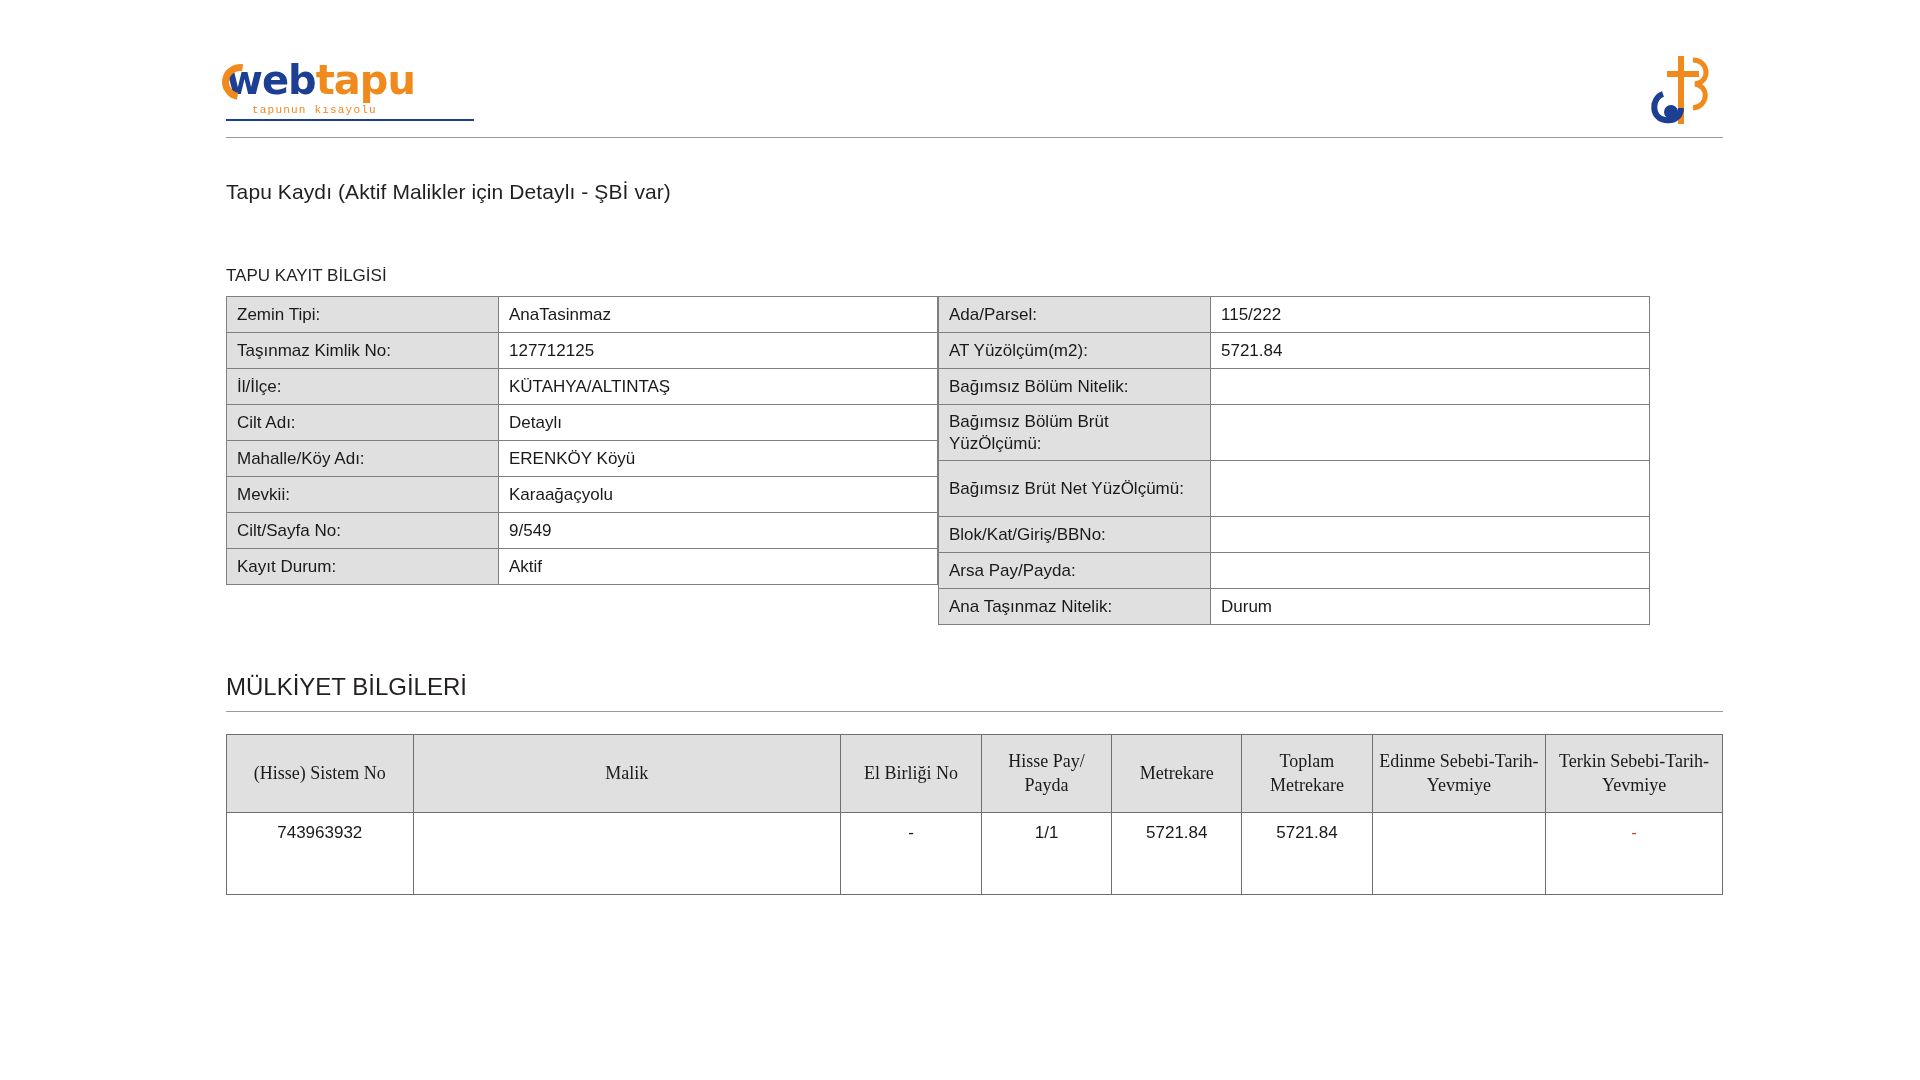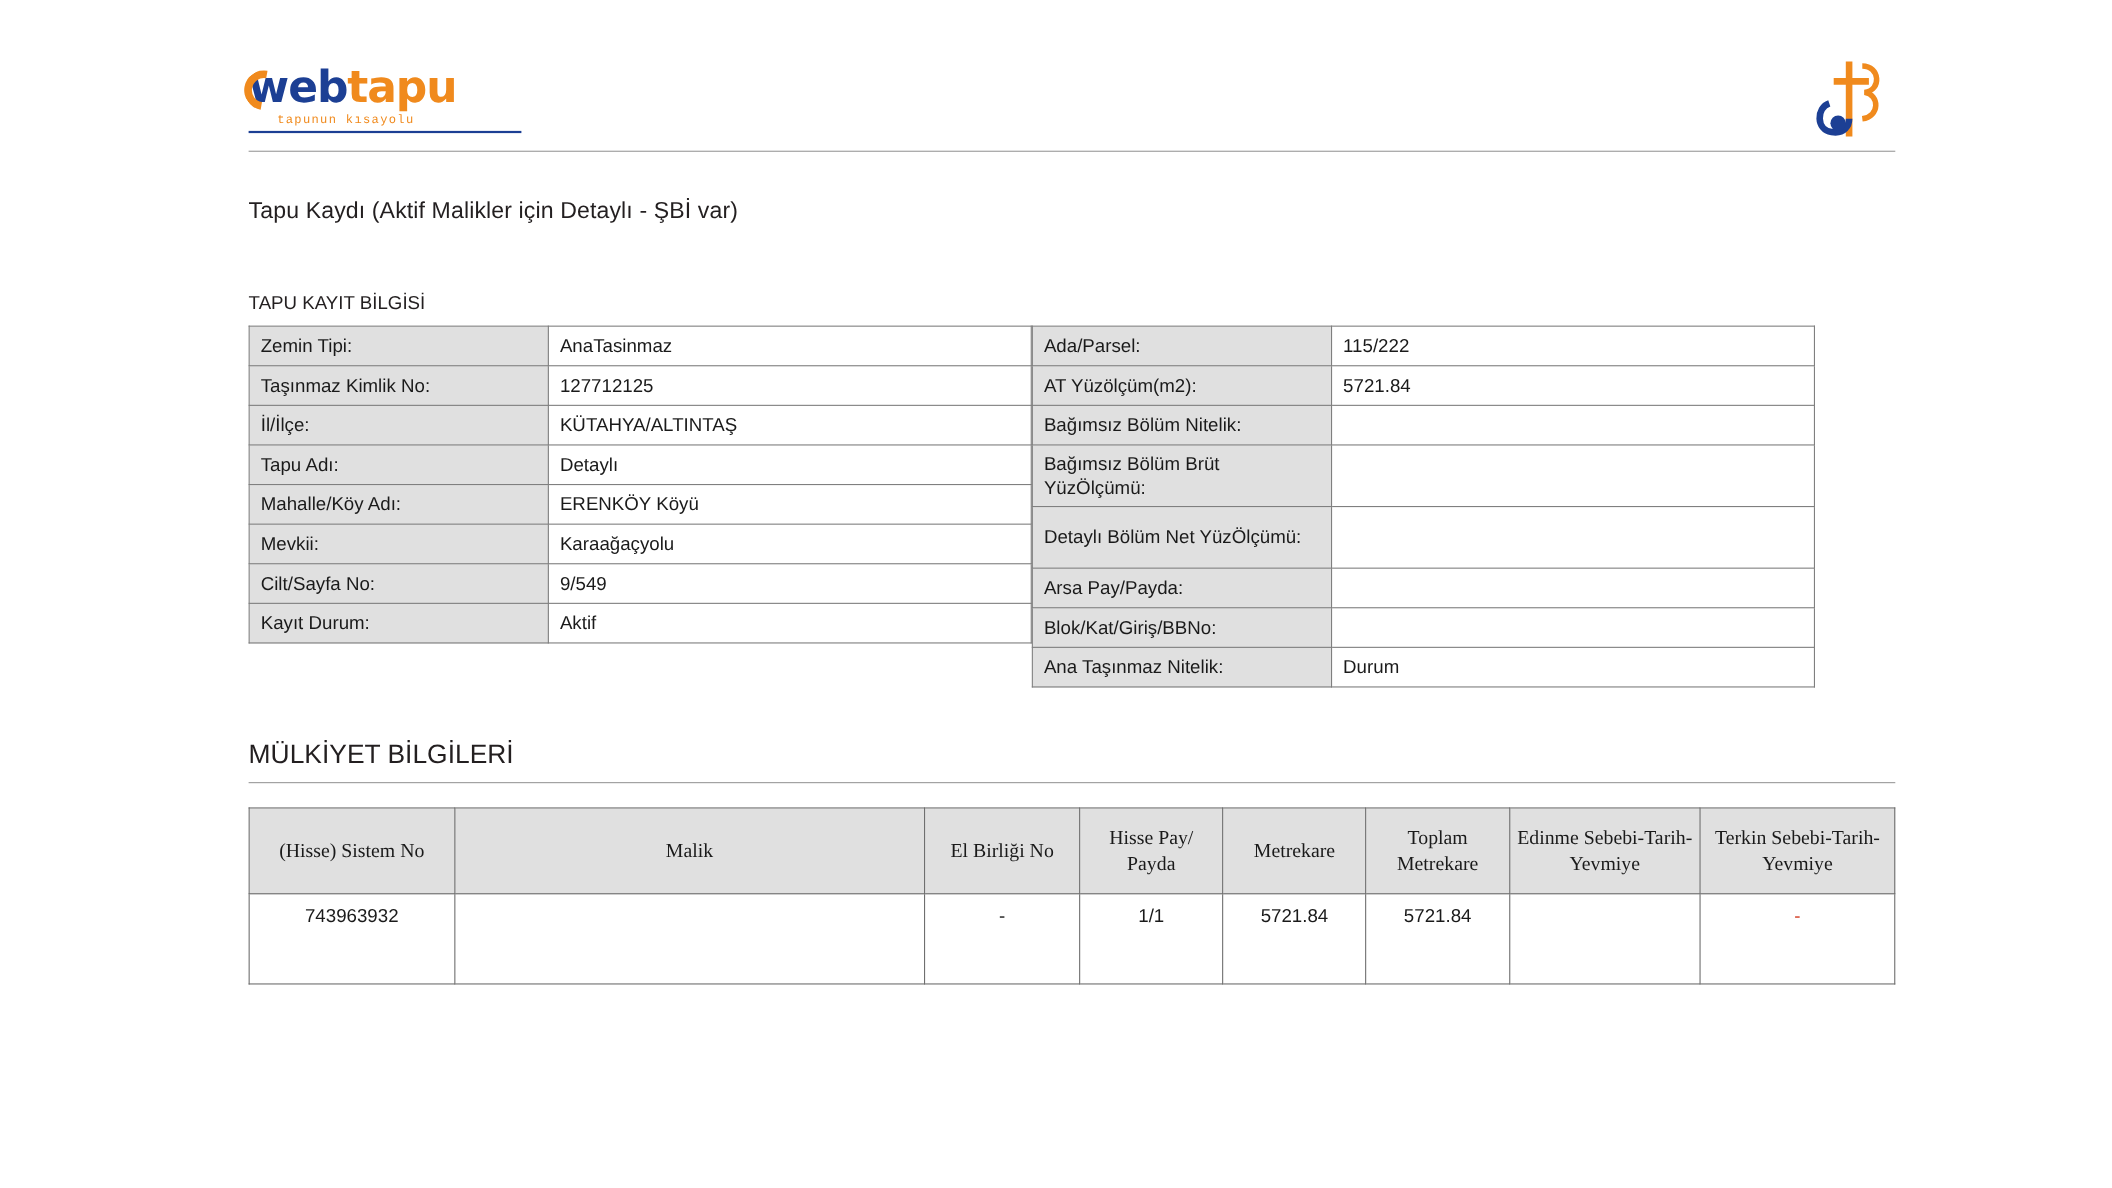--- a/index.html
+++ b/index.html
@@ -222,7 +222,7 @@
             <td class="v">KÜTAHYA/ALTINTAŞ</td>
           </tr>
           <tr>
-            <td class="k">Tapu Adı:</td>
+            <td class="k">Cilt Adı:</td>
             <td class="v">Detaylı</td>
           </tr>
           <tr>

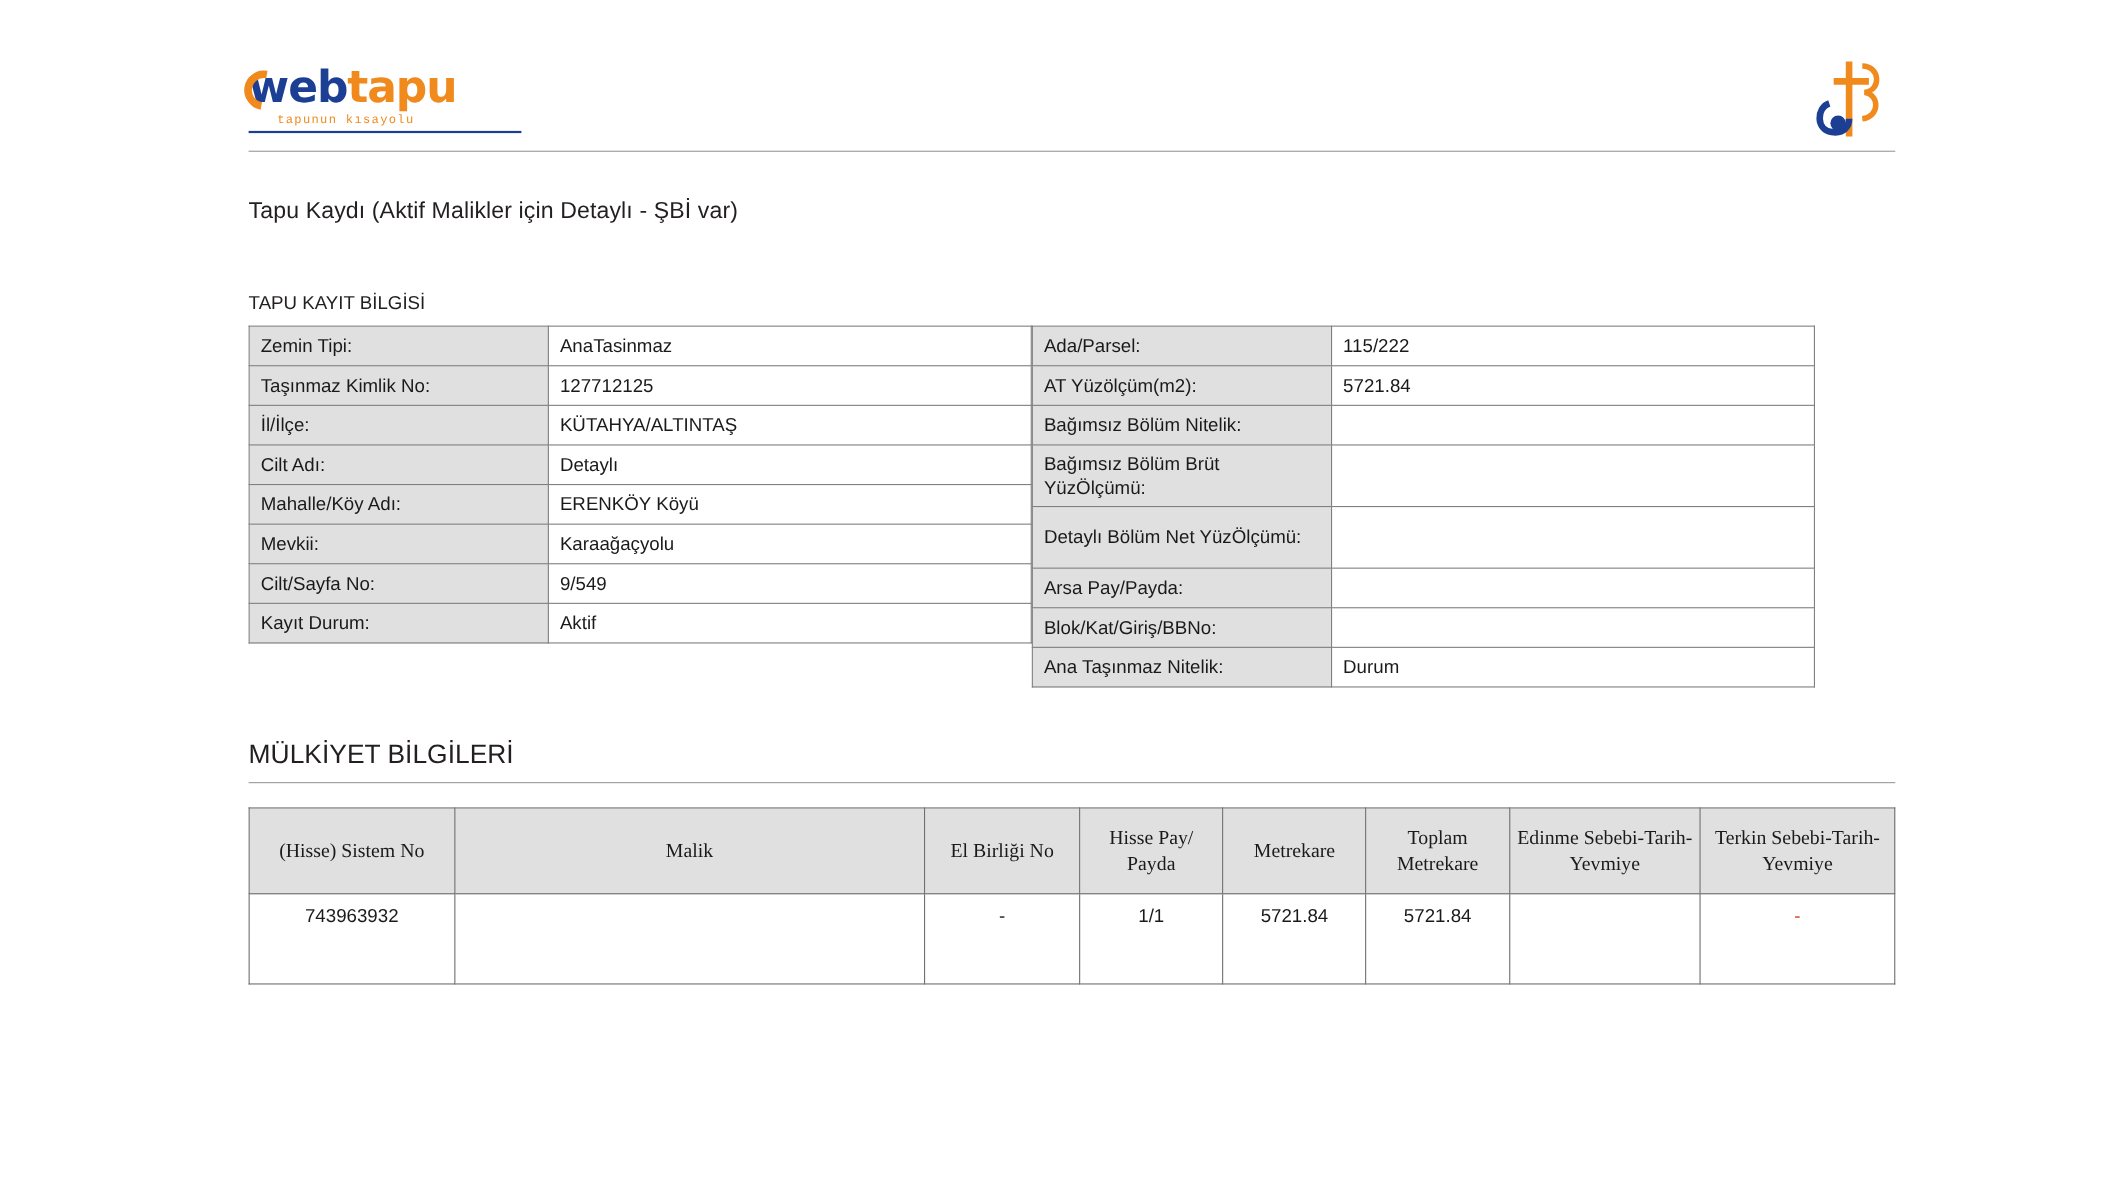--- a/index.html
+++ b/index.html
@@ -263,7 +263,7 @@
             <td class="v tall"></td>
           </tr>
           <tr>
-            <td class="k tall">Detaylı Bölüm Net YüzÖlçümü:</td>
+            <td class="k tall">Bağımsız Brüt Net YüzÖlçümü:</td>
             <td class="v tall"></td>
           </tr>
           <tr>

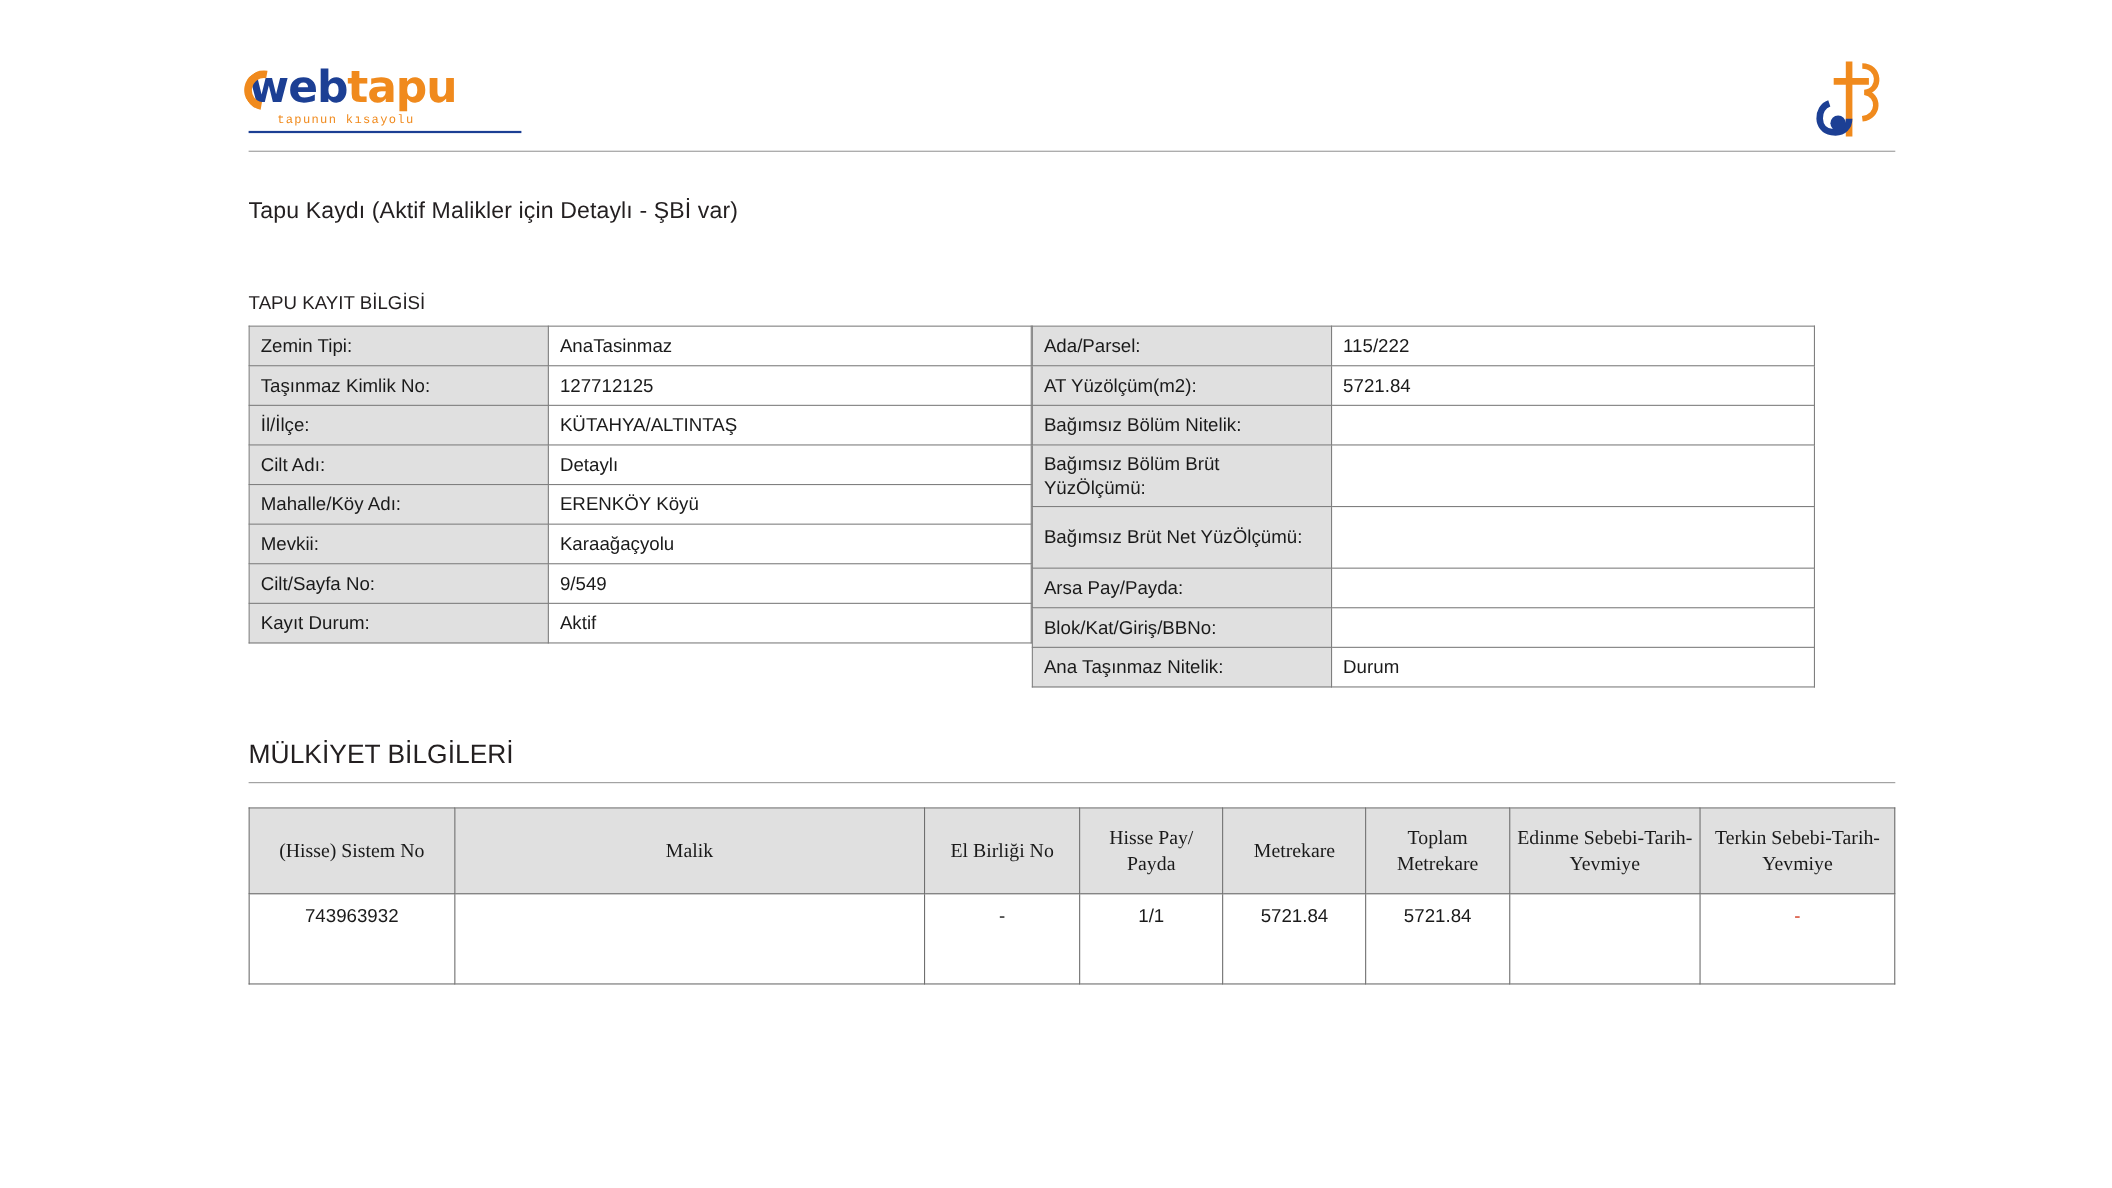--- a/index.html
+++ b/index.html
@@ -267,11 +267,11 @@
             <td class="v tall"></td>
           </tr>
           <tr>
+            <td class="k">Blok/Kat/Giriş/BBNo:</td>
+            <td class="v"></td>
+          </tr>
+          <tr>
             <td class="k">Arsa Pay/Payda:</td>
-            <td class="v"></td>
-          </tr>
-          <tr>
-            <td class="k">Blok/Kat/Giriş/BBNo:</td>
             <td class="v"></td>
           </tr>
           <tr>

